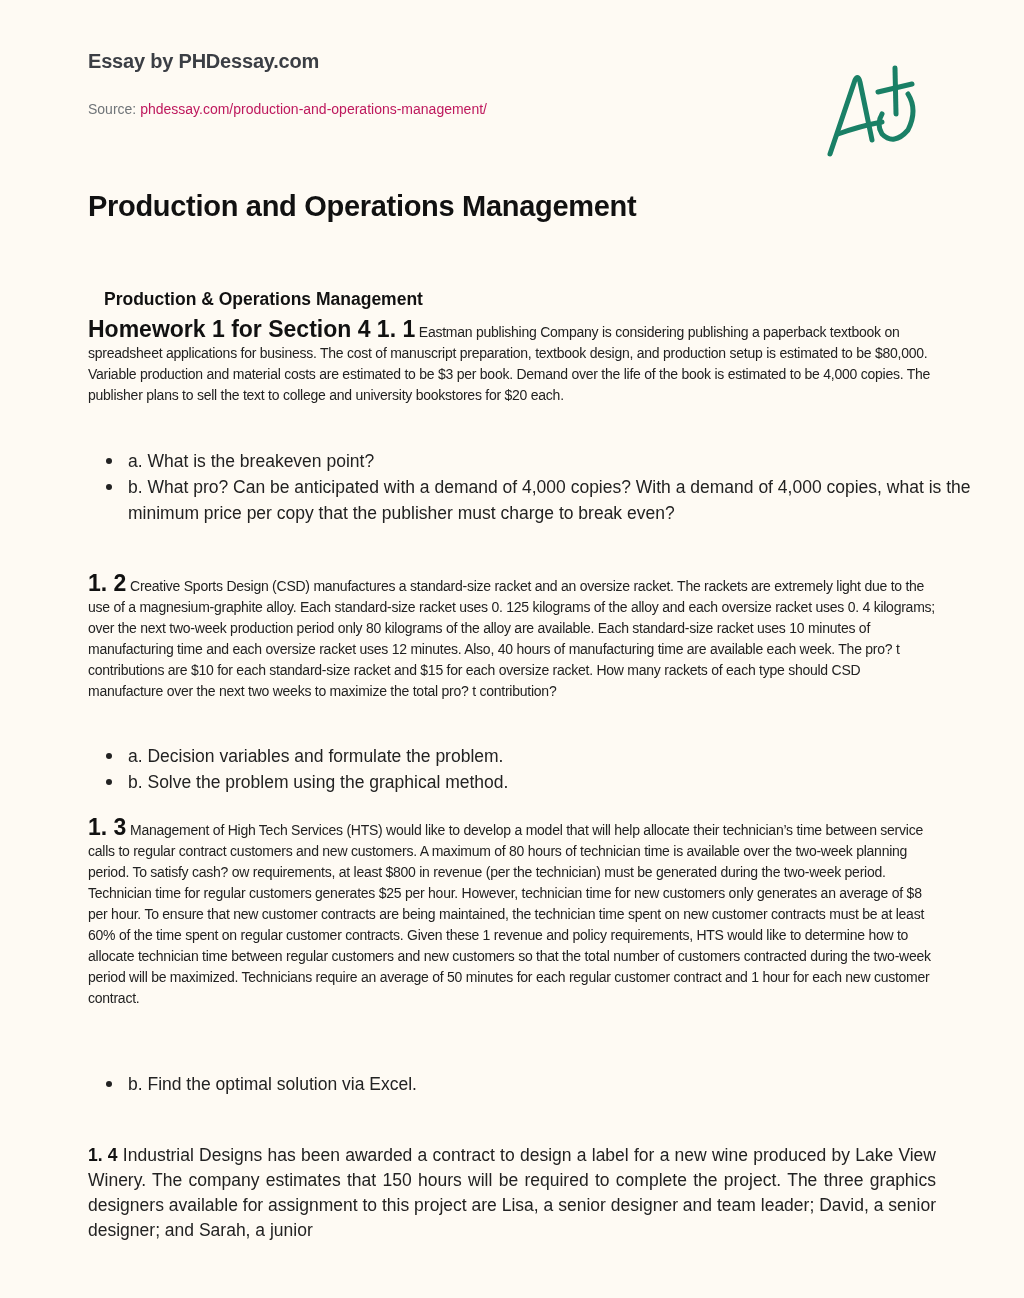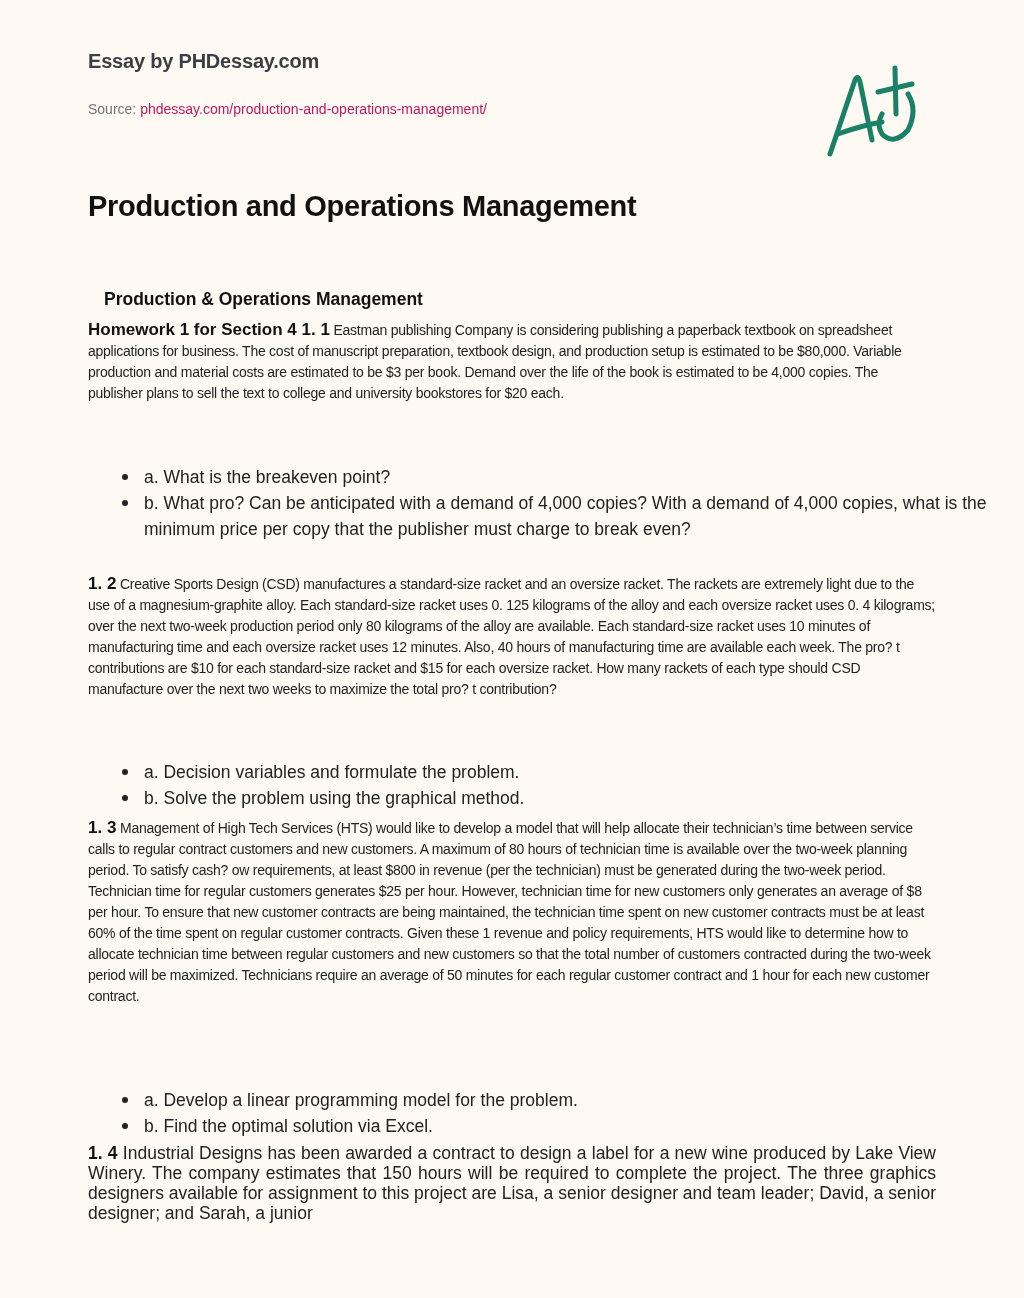--- a/index.html
+++ b/index.html
@@ -39,7 +39,7 @@
     font-size: 14px; line-height: 21px; color: #222;
     letter-spacing: -0.25px;
   }
-  .para .lead { font-size: 17px; font-weight: bold; color: #111; letter-spacing: 0; }
+  .para .lead { font-size: 23px; font-weight: bold; color: #111; letter-spacing: 0; }
   .para.justify { text-align: justify; font-size: 17.5px; line-height: 20px; letter-spacing: 0; }
   .para.justify .lead { font-size: 17.5px; }
   ul.bullets {

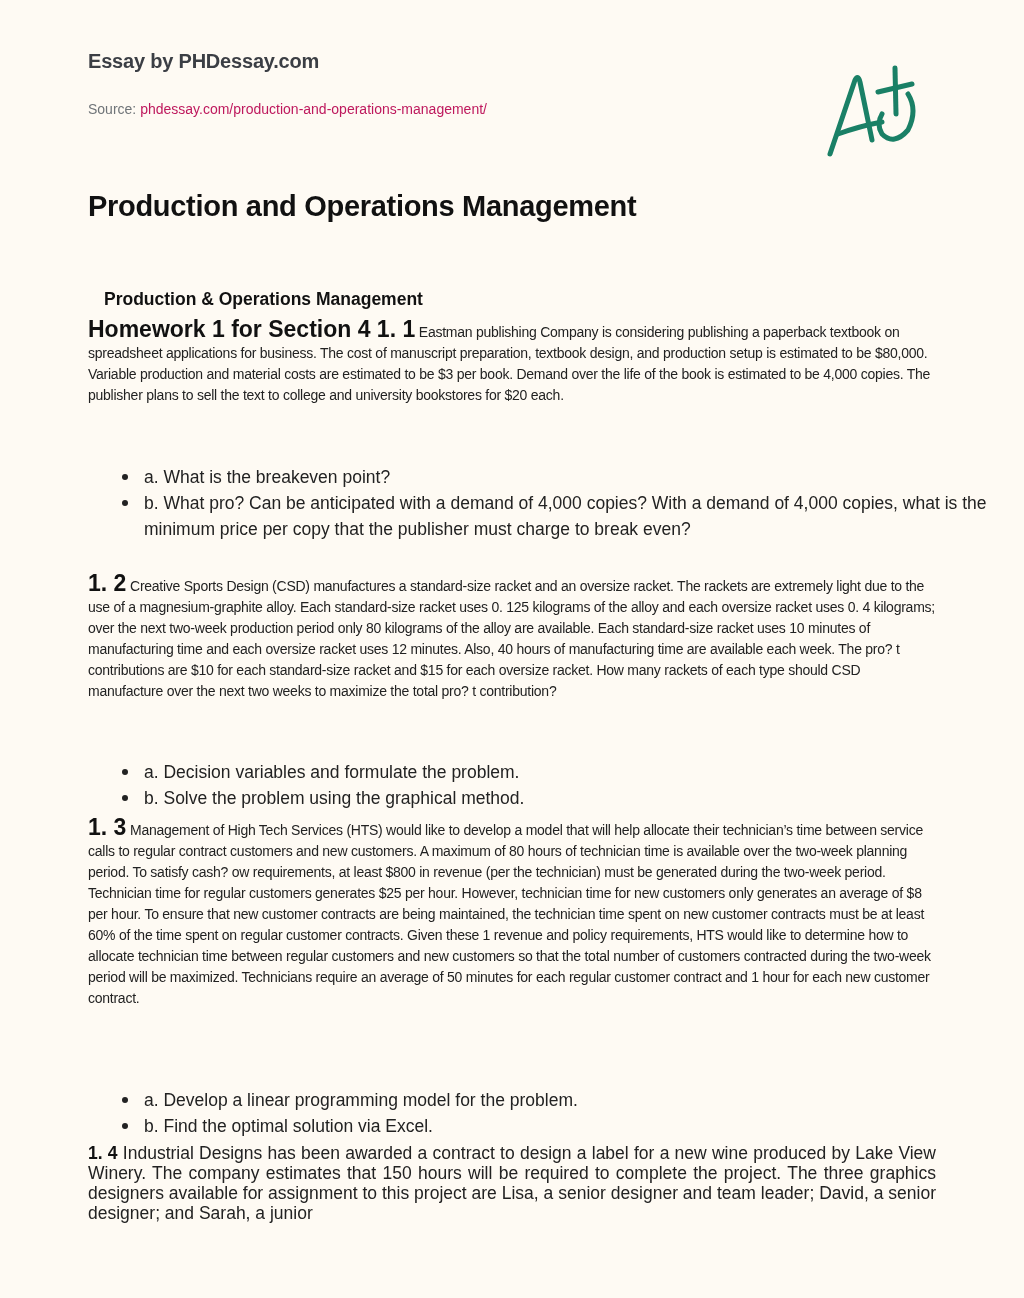--- a/index.html
+++ b/index.html
@@ -43,7 +43,7 @@
   .para.justify { text-align: justify; font-size: 17.5px; line-height: 20px; letter-spacing: 0; }
   .para.justify .lead { font-size: 17.5px; }
   ul.bullets {
-    position: absolute; left: 0; width: 848px; margin: 16px; padding: 0 0 0 40px;
+    position: absolute; left: 0; width: 848px; margin: 0; padding: 0 0 0 40px;
     list-style: none; font-size: 17.5px; line-height: 26px; color: #222;
   }
   ul.bullets li { position: relative; }

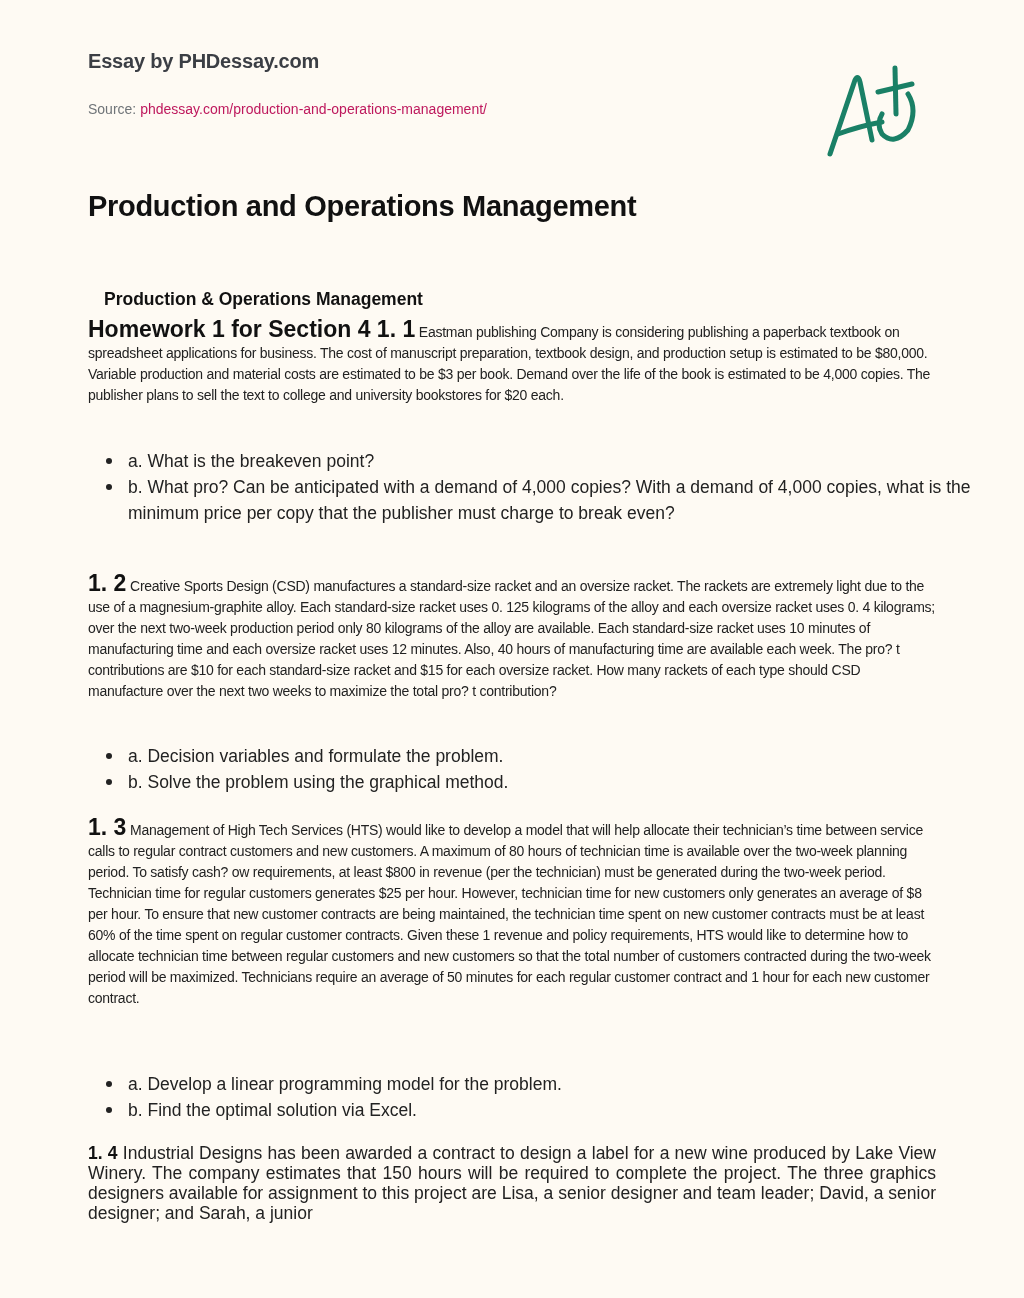--- a/index.html
+++ b/index.html
@@ -88,7 +88,6 @@
     <span class="lead">1. 3</span><span> Management of High Tech Services (HTS) would like to develop a model that will help allocate their technician’s time between service calls to regular contract customers and new customers. A maximum of 80 hours of technician time is available over the two-week planning period. To satisfy cash? ow requirements, at least $800 in revenue (per the technician) must be generated during the two-week period. Technician time for regular customers generates $25 per hour. However, technician time for new customers only generates an average of $8 per hour. To ensure that new customer contracts are being maintained, the technician time spent on new customer contracts must be at least 60% of the time spent on regular customer contracts. Given these 1 revenue and policy requirements, HTS would like to determine how to allocate technician time between regular customers and new customers so that the total number of customers contracted during the two-week period will be maximized. Technicians require an average of 50 minutes for each regular customer contract and 1 hour for each new customer contract.</span>
   </p>
   <ul class="bullets" style="top:1071px;">
-    <li>a. Develop a linear programming model for the problem.</li>
     <li>b. Find the optimal solution via Excel.</li>
   </ul>
 

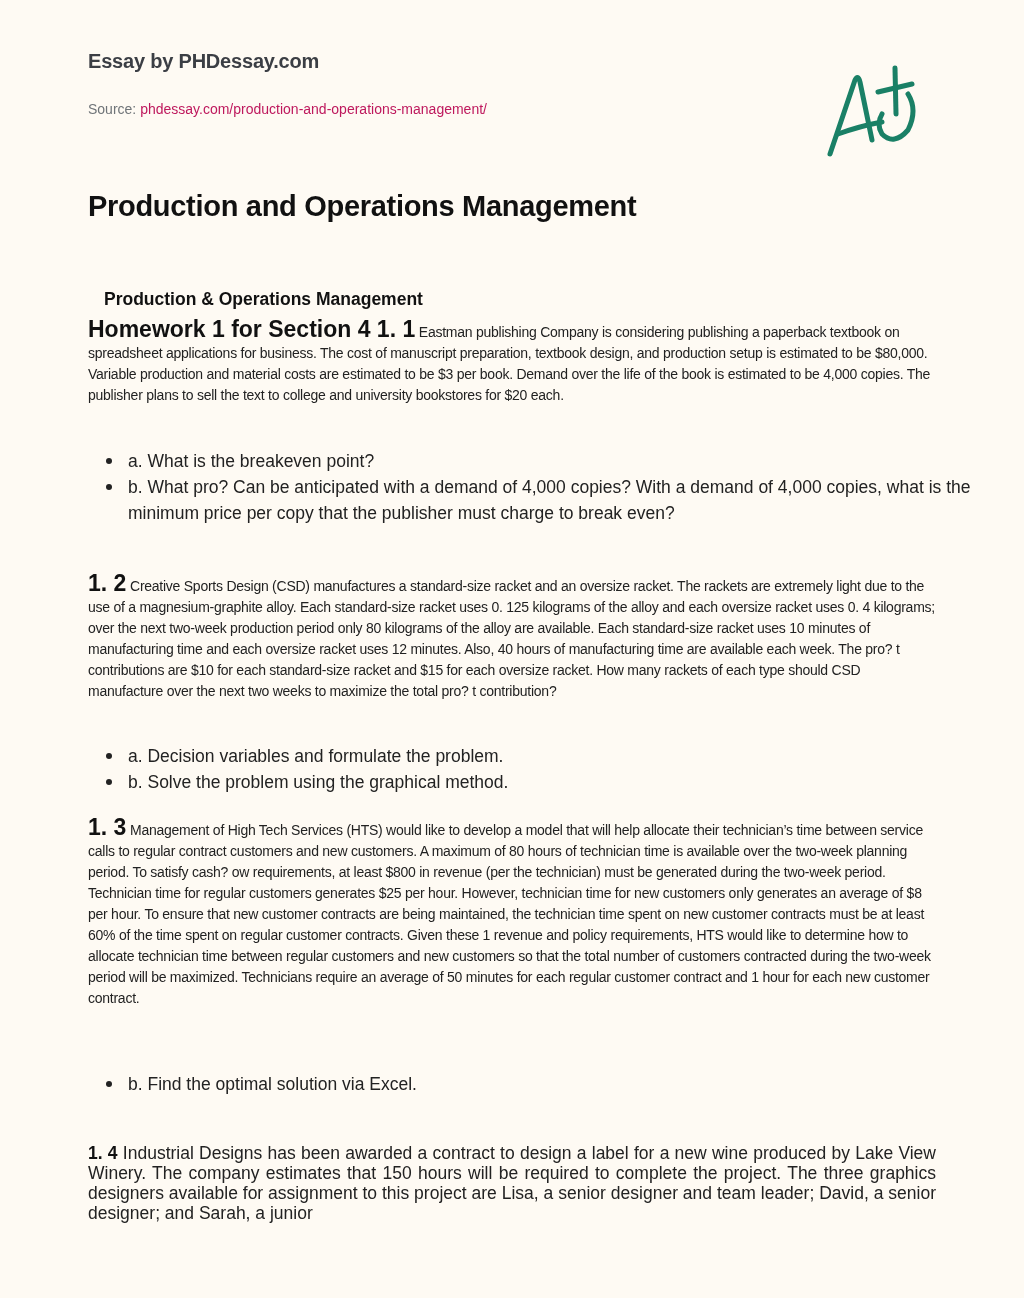--- a/index.html
+++ b/index.html
@@ -40,7 +40,7 @@
     letter-spacing: -0.25px;
   }
   .para .lead { font-size: 23px; font-weight: bold; color: #111; letter-spacing: 0; }
-  .para.justify { text-align: justify; font-size: 17.5px; line-height: 20px; letter-spacing: 0; }
+  .para.justify { text-align: justify; font-size: 17.5px; line-height: 25px; letter-spacing: 0; }
   .para.justify .lead { font-size: 17.5px; }
   ul.bullets {
     position: absolute; left: 0; width: 848px; margin: 0; padding: 0 0 0 40px;

